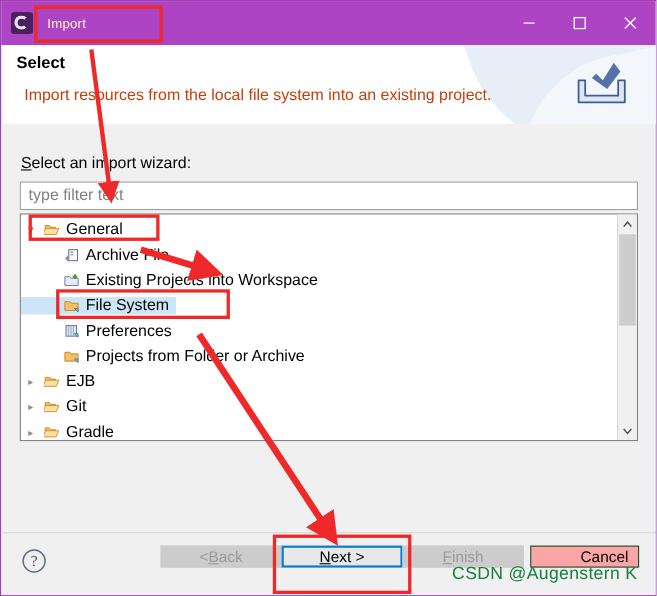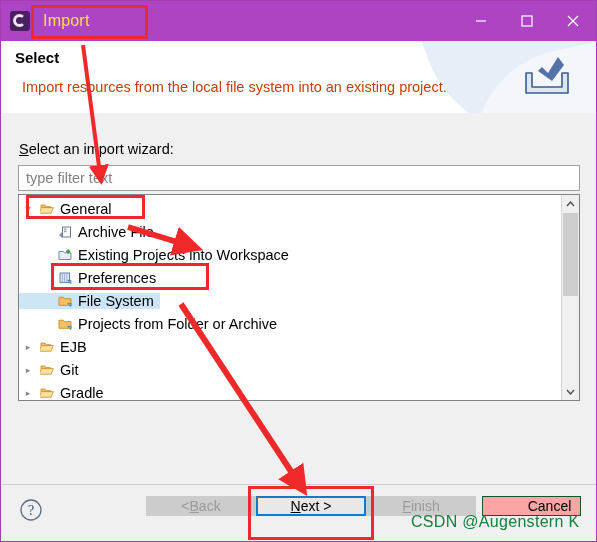--- a/index.html
+++ b/index.html
@@ -53,8 +53,8 @@
     box-sizing: border-box;
   }
   .title-text {
-    color: #fde047;
-    font-size: 16px;
+    color: #fef9c3;
+    font-size: 12px;
     margin-left: 12px;
     letter-spacing: .2px;
     white-space: nowrap;

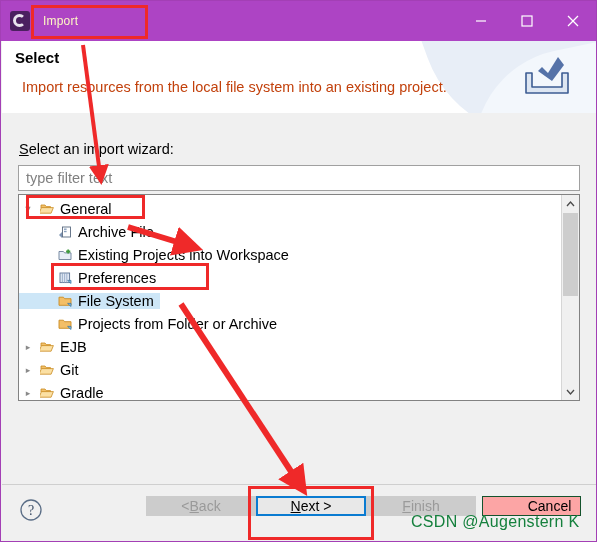--- a/index.html
+++ b/index.html
@@ -402,6 +402,19 @@
           </span>
         </div>
 
+        <div class="tree-row selected">
+          <span class="row-inner">
+            <span class="indent"></span>
+            <span class="icon-slot">
+              <svg width="15" height="14" viewBox="0 0 15 14">
+                  <path d="M1,3.2 h4.4 l1.2,1.5 h6.4 v6.6 h-12 z" fill="#f3bf67" stroke="#c98b22" stroke-width=".9"></path>
+                  <path d="M9.6,9.4 h3.4 v3.1 z" fill="#8ec5e8" stroke="#2f6f9e" stroke-width=".7"></path>
+                </svg>
+            </span>
+            <span class="tree-label">File System</span>
+          </span>
+        </div>
+
         <div class="tree-row">
           <span class="row-inner">
             <span class="indent"></span>
@@ -413,19 +426,6 @@
                 </svg>
             </span>
             <span class="tree-label">Preferences</span>
-          </span>
-        </div>
-
-        <div class="tree-row selected">
-          <span class="row-inner">
-            <span class="indent"></span>
-            <span class="icon-slot">
-              <svg width="15" height="14" viewBox="0 0 15 14">
-                  <path d="M1,3.2 h4.4 l1.2,1.5 h6.4 v6.6 h-12 z" fill="#f3bf67" stroke="#c98b22" stroke-width=".9"></path>
-                  <path d="M9.6,9.4 h3.4 v3.1 z" fill="#8ec5e8" stroke="#2f6f9e" stroke-width=".7"></path>
-                </svg>
-            </span>
-            <span class="tree-label">File System</span>
           </span>
         </div>
 

